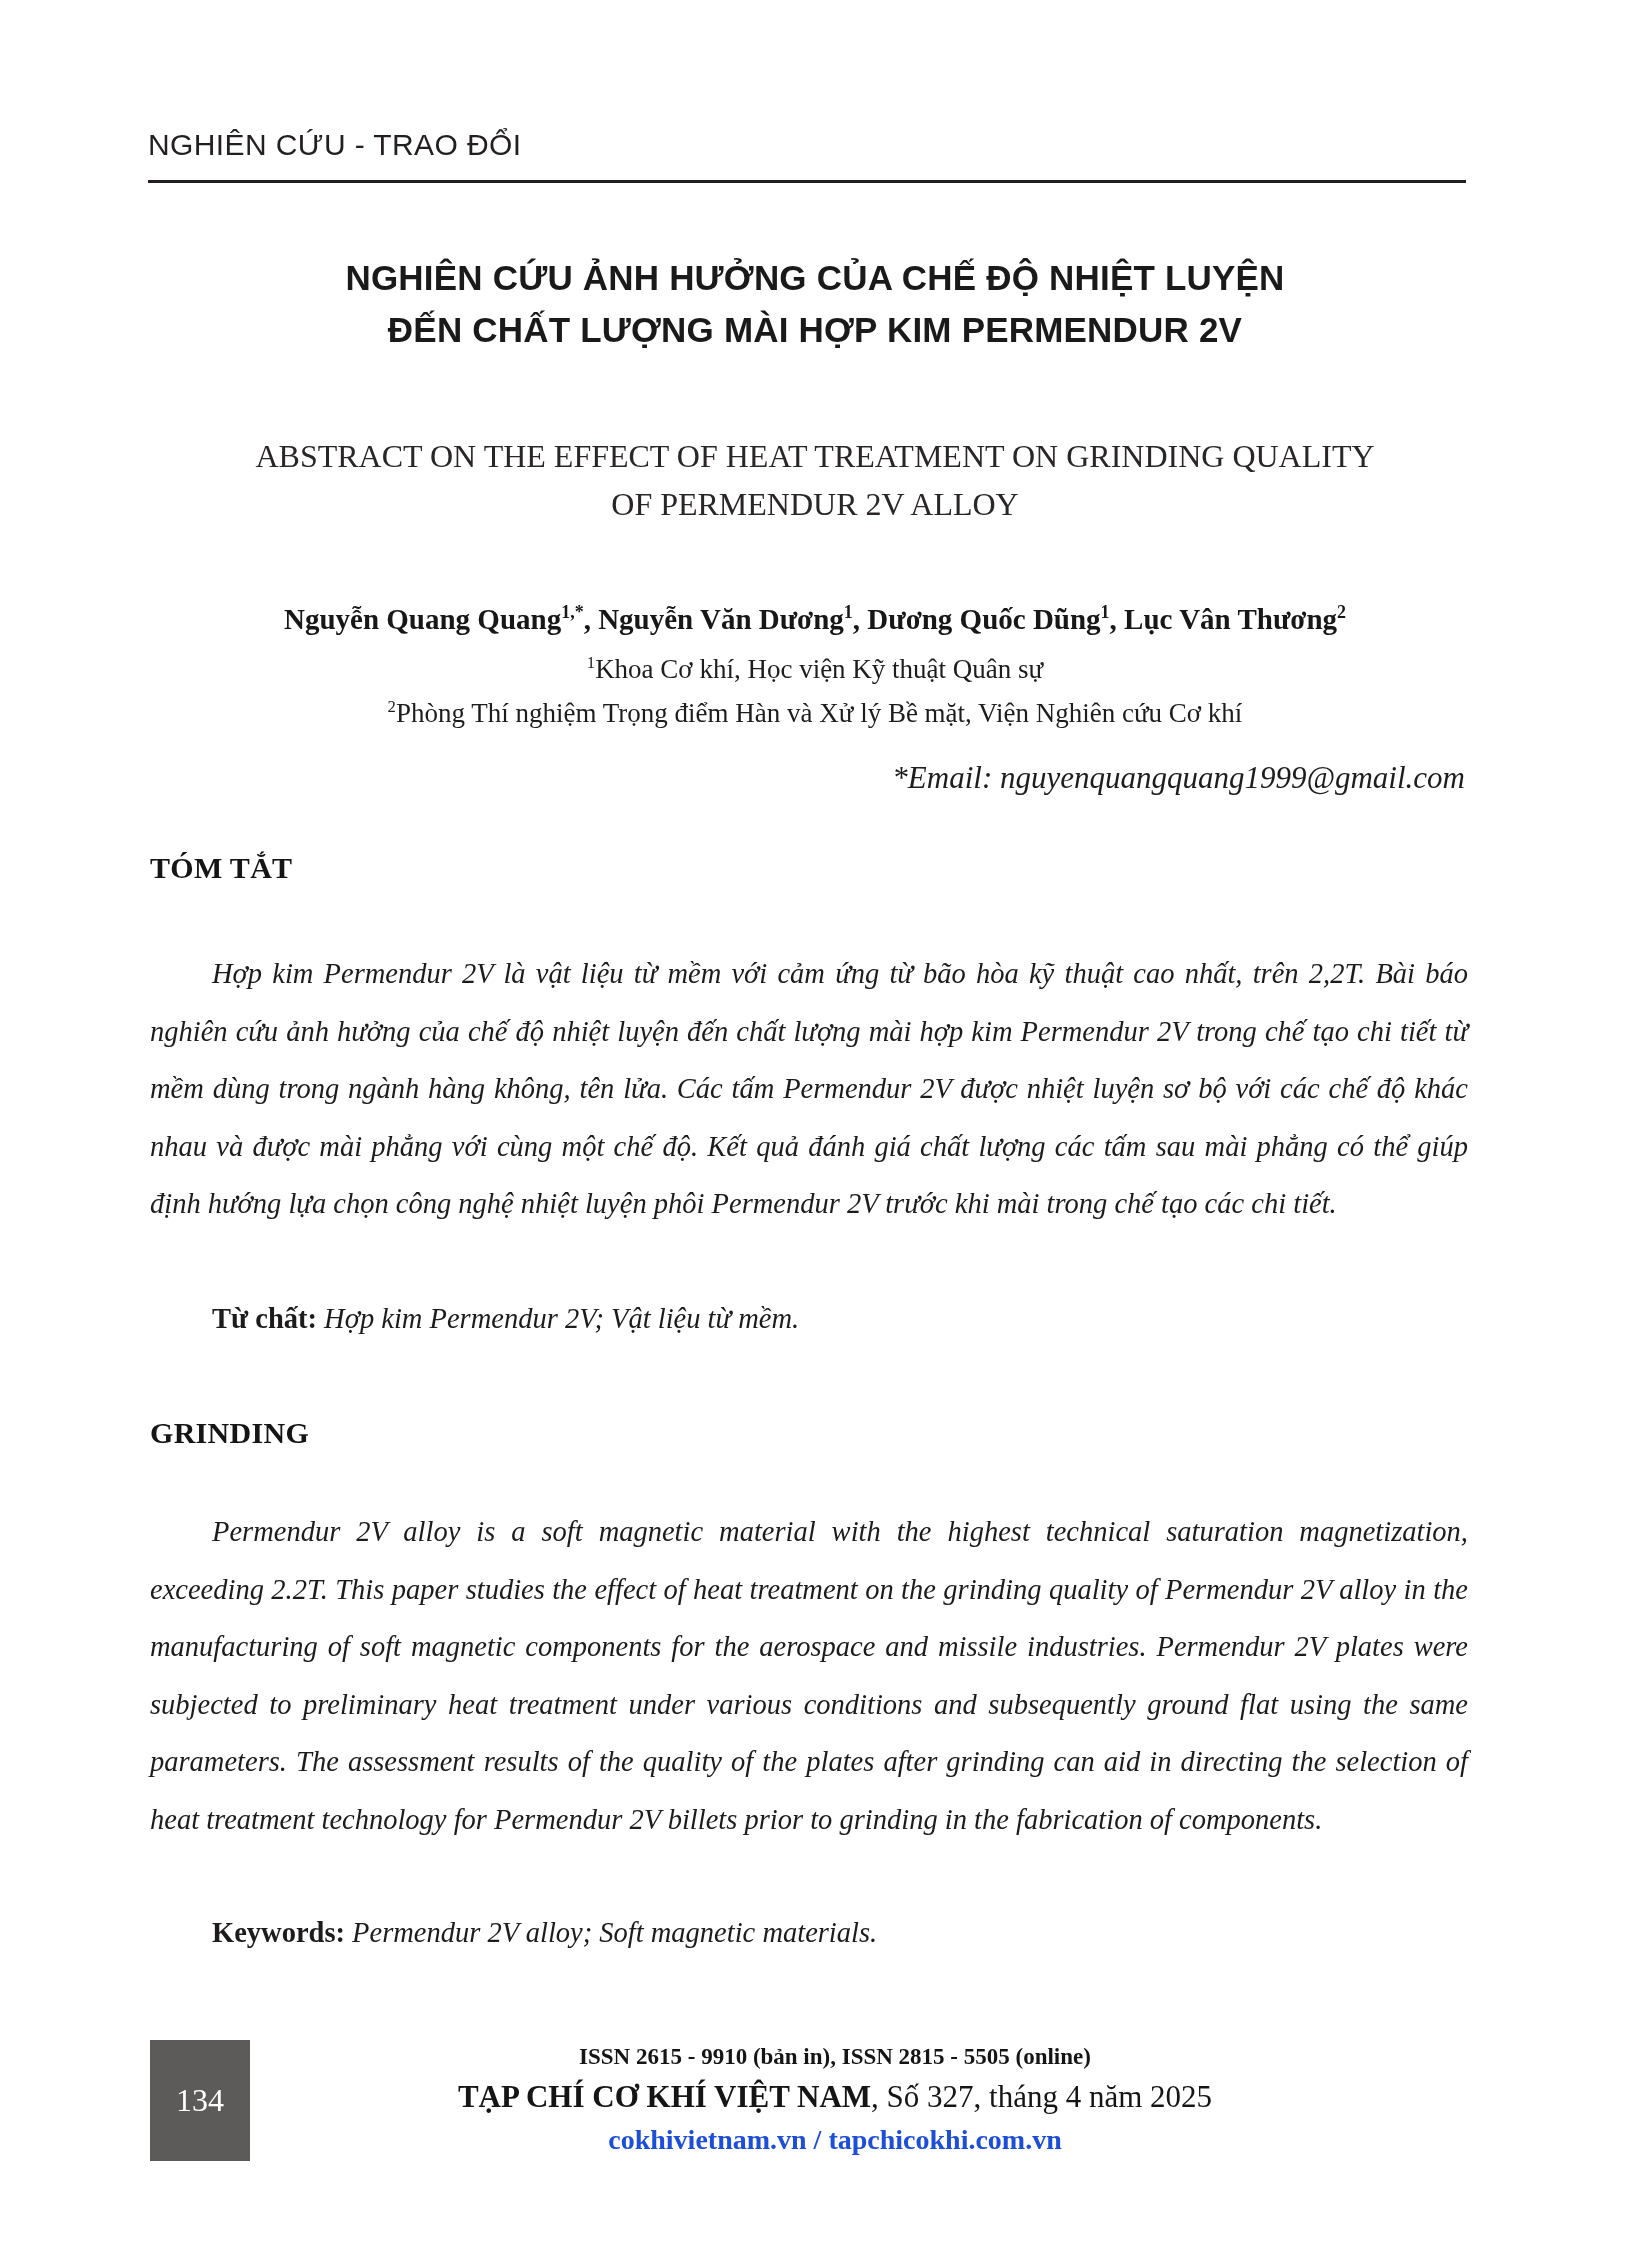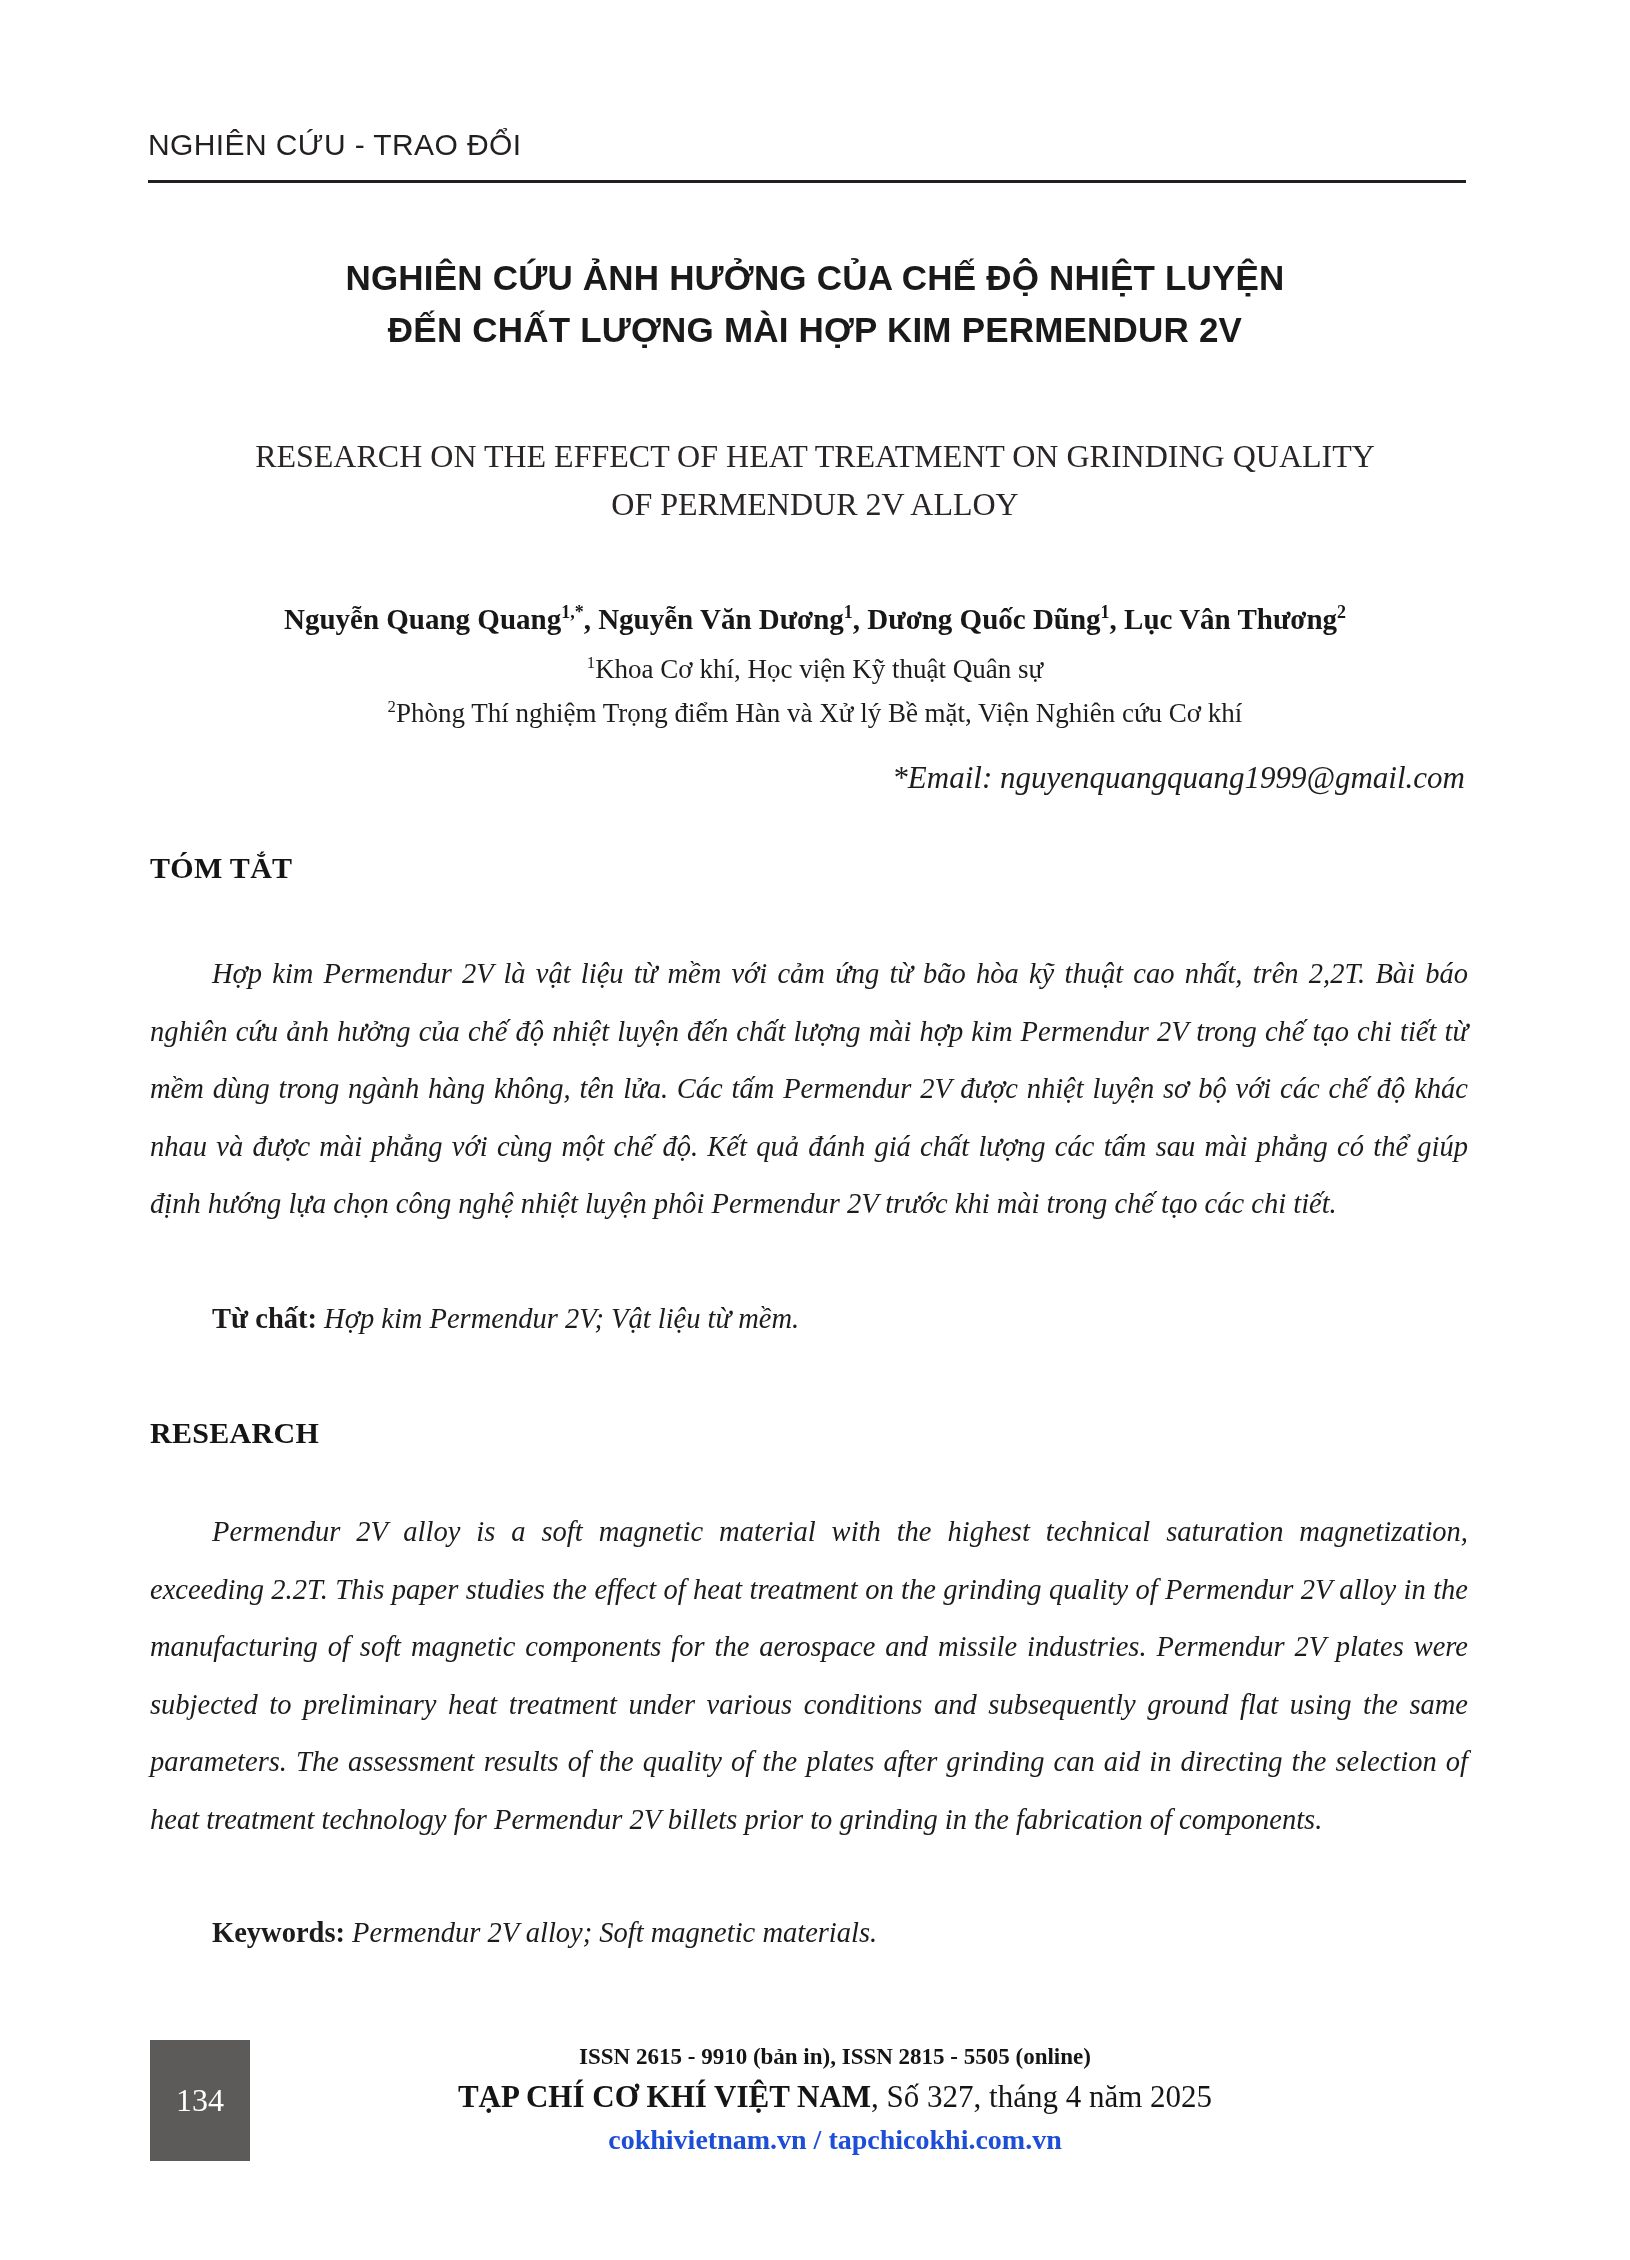--- a/index.html
+++ b/index.html
@@ -209,7 +209,7 @@
   </div>
 
   <div class="title-en">
-    <div>RESEARCH ON THE EFFECT OF HEAT TREATMENT ON GRINDING QUALITY</div>
+    <div>ABSTRACT ON THE EFFECT OF HEAT TREATMENT ON GRINDING QUALITY</div>
     <div>OF PERMENDUR 2V ALLOY</div>
   </div>
 

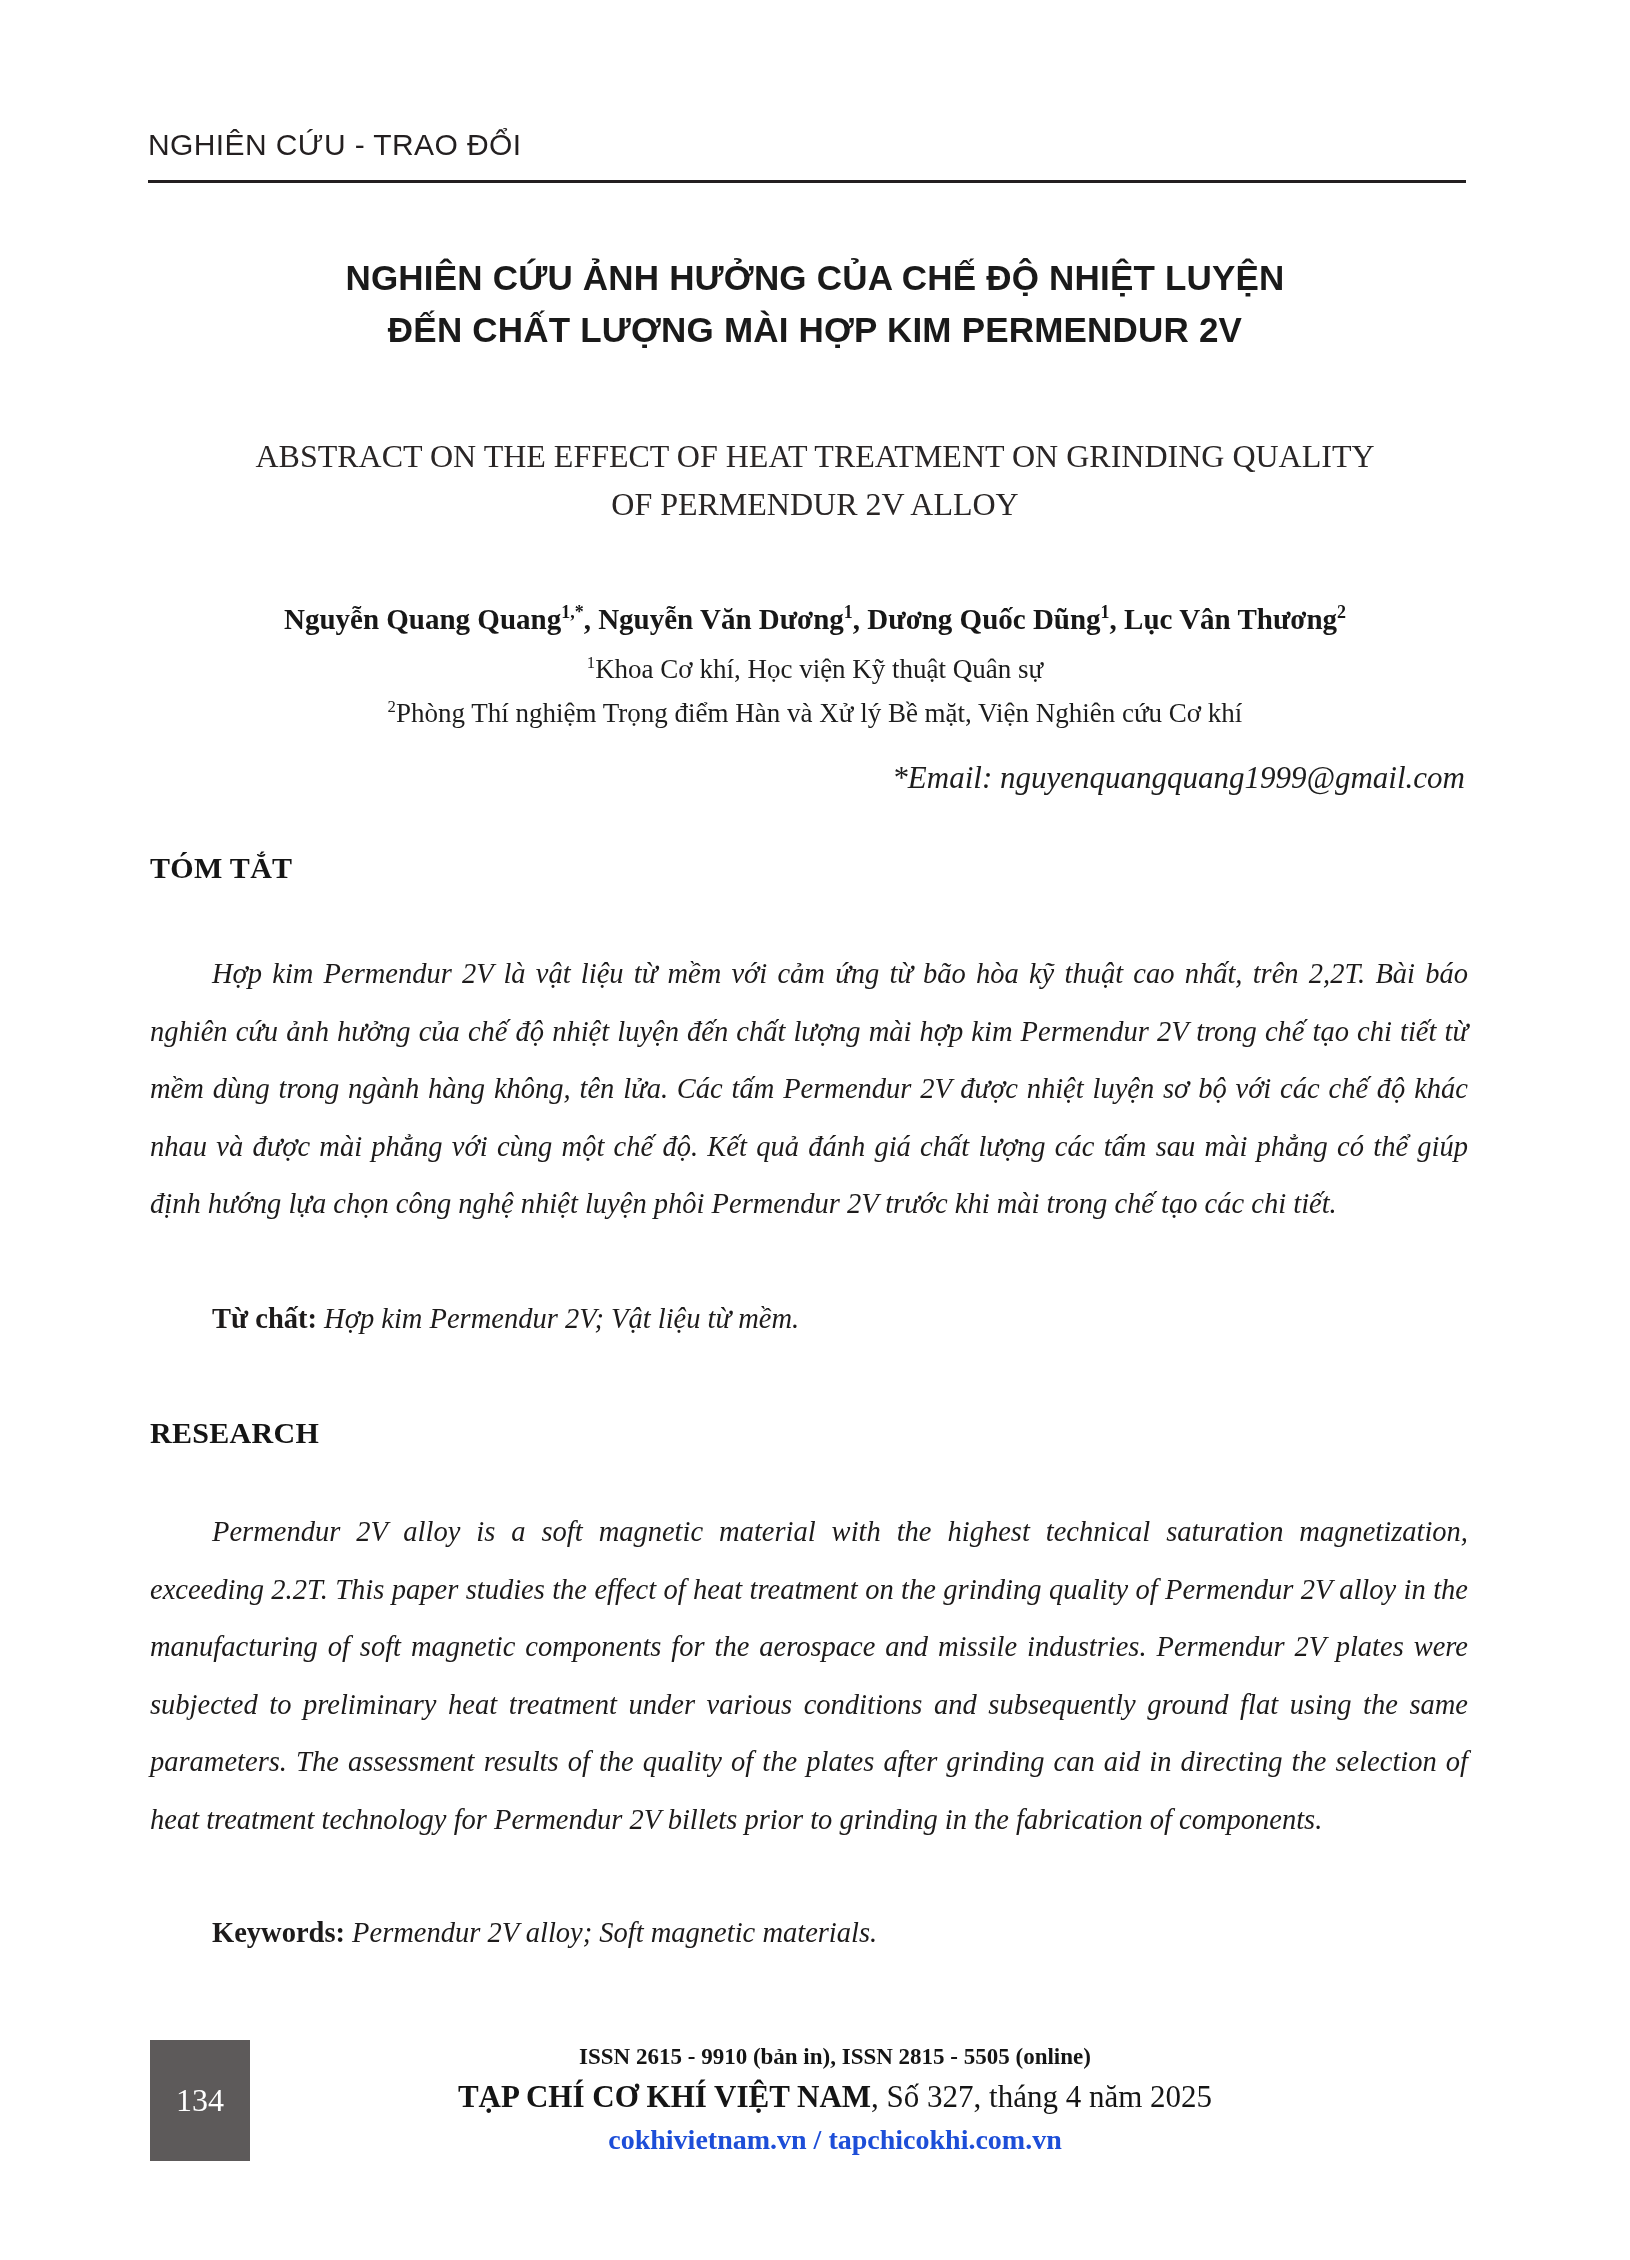--- a/index.html
+++ b/index.html
@@ -232,7 +232,7 @@
     <span class="kw-value">Hợp kim Permendur 2V; Vật liệu từ mềm.</span>
   </div>
 
-  <div class="sec-heading" id="heading-abstract">RESEARCH</div>
+  <div class="sec-heading" id="heading-abstract">GRINDING</div>
   <div class="body-par" id="abstract-en">Permendur 2V alloy is a soft magnetic material with the highest technical saturation magnetization, exceeding 2.2T. This paper studies the effect of heat treatment on the grinding quality of Permendur 2V alloy in the manufacturing of soft magnetic components for the aerospace and missile industries. Permendur 2V plates were subjected to preliminary heat treatment under various conditions and subsequently ground flat using the same parameters. The assessment results of the quality of the plates after grinding can aid in directing the selection of heat treatment technology for Permendur 2V billets prior to grinding in the fabrication of components.</div>
 
   <div class="kw-line" id="keywords-en">

